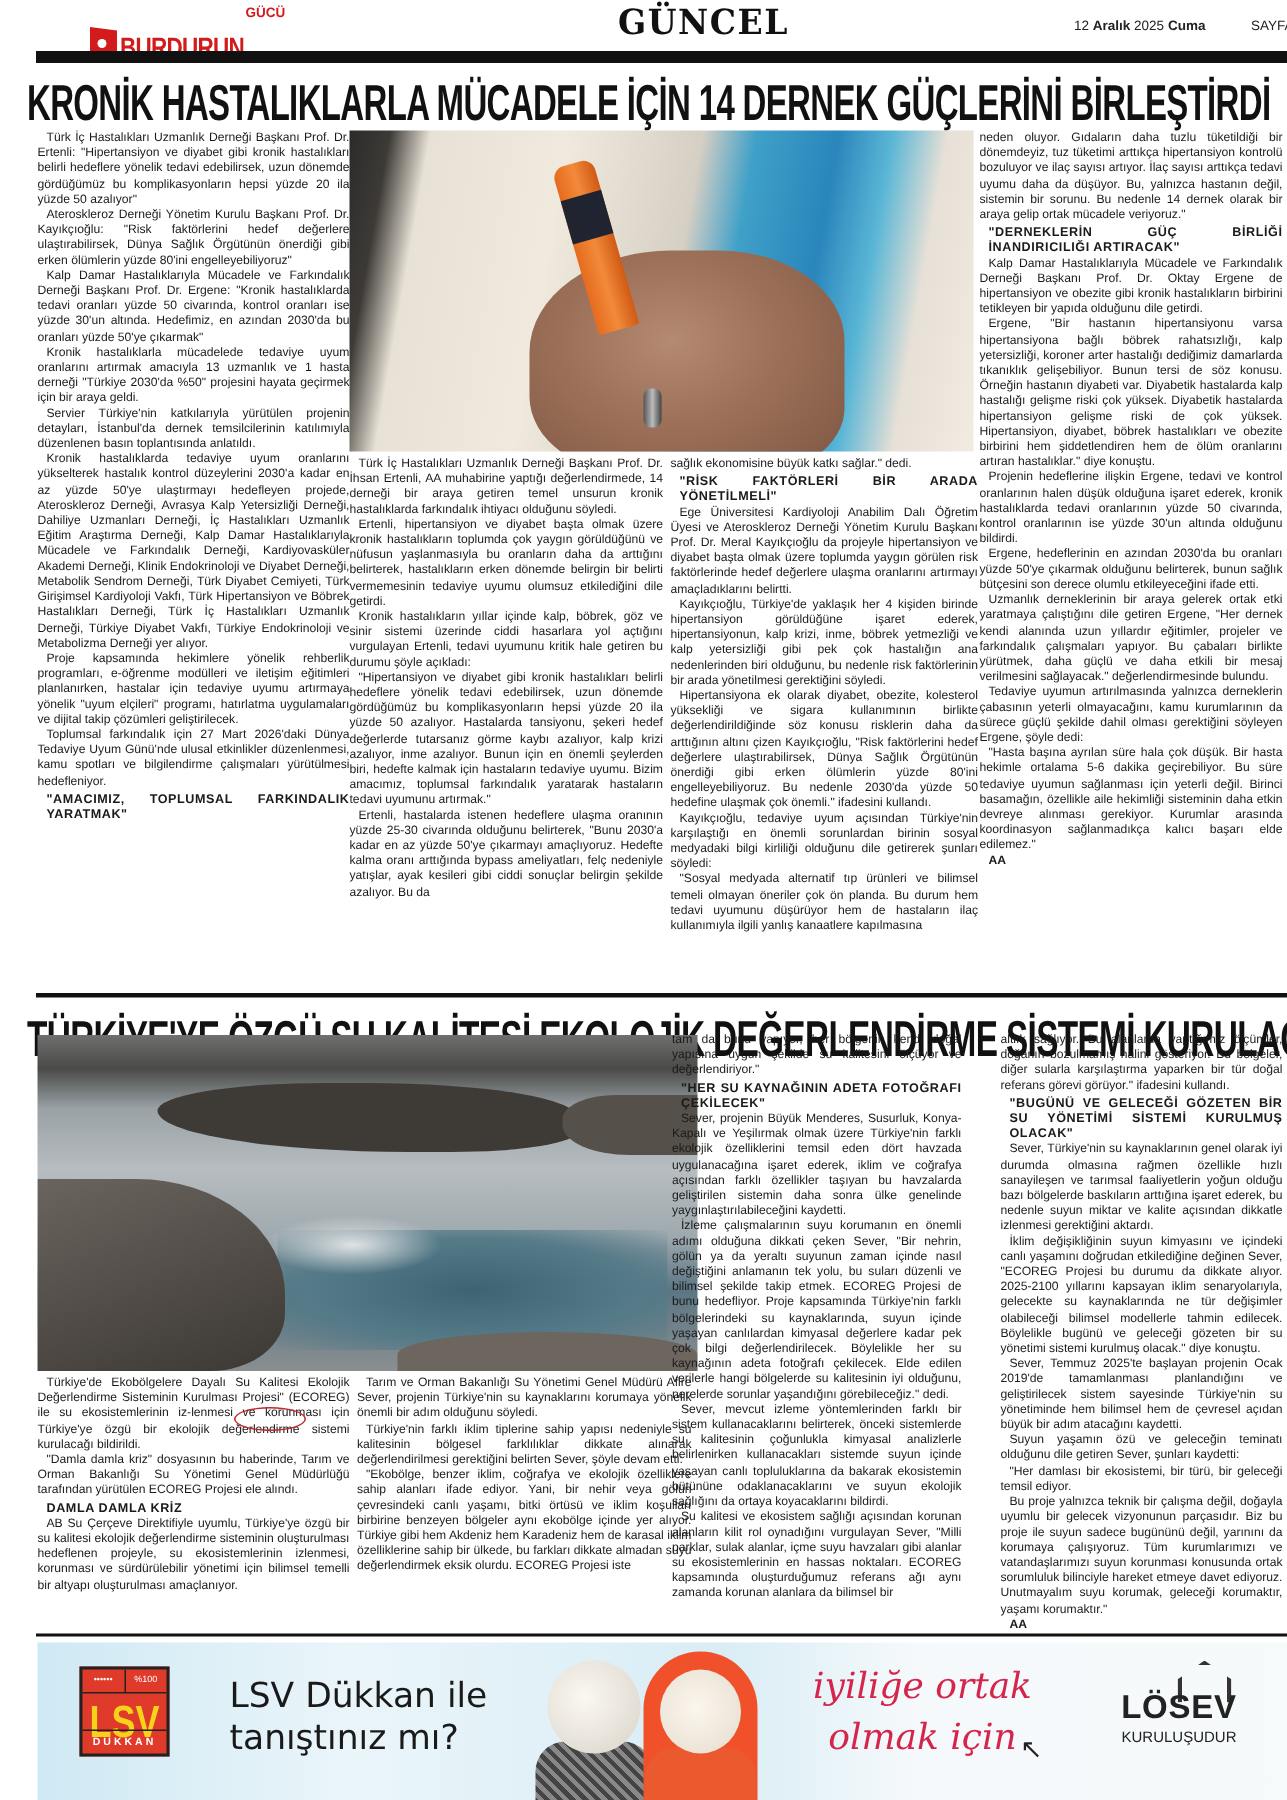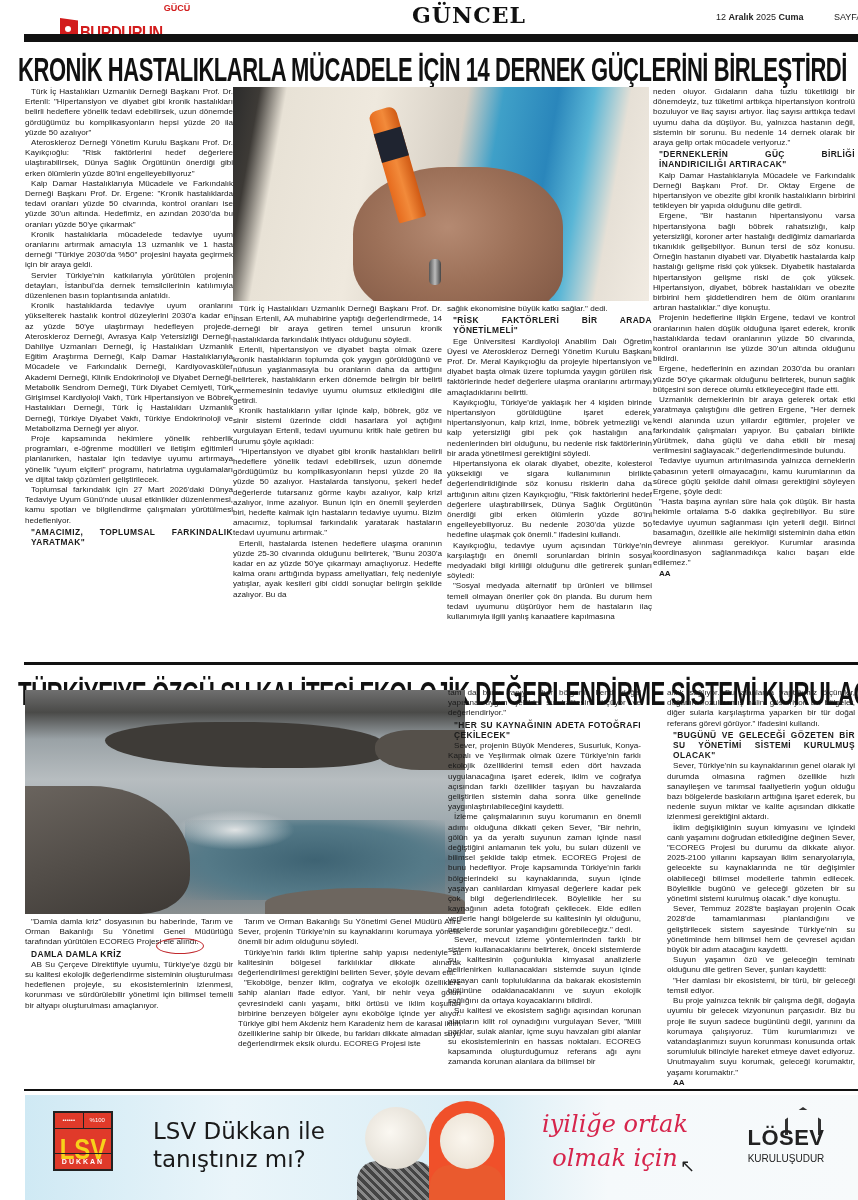--- a/index.html
+++ b/index.html
@@ -183,7 +183,7 @@
   <h4>"BUGÜNÜ VE GELECEĞİ GÖZETEN BİR SU YÖNETİMİ SİSTEMİ KURULMUŞ OLACAK"</h4>
   <p>Sever, Türkiye'nin su kaynaklarının genel olarak iyi durumda olmasına rağmen özellikle hızlı sanayileşen ve tarımsal faaliyetlerin yoğun olduğu bazı bölgelerde baskıların arttığına işaret ederek, bu nedenle suyun miktar ve kalite açısından dikkatle izlenmesi gerektiğini aktardı.</p>
   <p>İklim değişikliğinin suyun kimyasını ve içindeki canlı yaşamını doğrudan etkilediğine değinen Sever, "ECOREG Projesi bu durumu da dikkate alıyor. 2025-2100 yıllarını kapsayan iklim senaryolarıyla, gelecekte su kaynaklarında ne tür değişimler olabileceği bilimsel modellerle tahmin edilecek. Böylelikle bugünü ve geleceği gözeten bir su yönetimi sistemi kurulmuş olacak." diye konuştu.</p>
-  <p>Sever, Temmuz 2028'te başlayan projenin Ocak 2028'de tamamlanması planlandığını ve geliştirilecek sistem sayesinde Türkiye'nin su yönetiminde hem bilimsel hem de çevresel açıdan büyük bir adım atacağını kaydetti.</p>
+  <p>Sever, Temmuz 2025'te başlayan projenin Ocak 2019'de tamamlanması planlandığını ve geliştirilecek sistem sayesinde Türkiye'nin su yönetiminde hem bilimsel hem de çevresel açıdan büyük bir adım atacağını kaydetti.</p>
   <p>Suyun yaşamın özü ve geleceğin teminatı olduğunu dile getiren Sever, şunları kaydetti:</p>
   <p>"Her damlası bir ekosistemi, bir türü, bir geleceği temsil ediyor.</p>
   <p>Bu proje yalnızca teknik bir çalışma değil, doğayla uyumlu bir gelecek vizyonunun parçasıdır. Biz bu proje ile suyun sadece bugününü değil, yarınını da korumaya çalışıyoruz. Tüm kurumlarımızı ve vatandaşlarımızı suyun korunması konusunda ortak sorumluluk bilinciyle hareket etmeye davet ediyoruz. Unutmayalım suyu korumak, geleceği korumaktır, yaşamı korumaktır."</p>

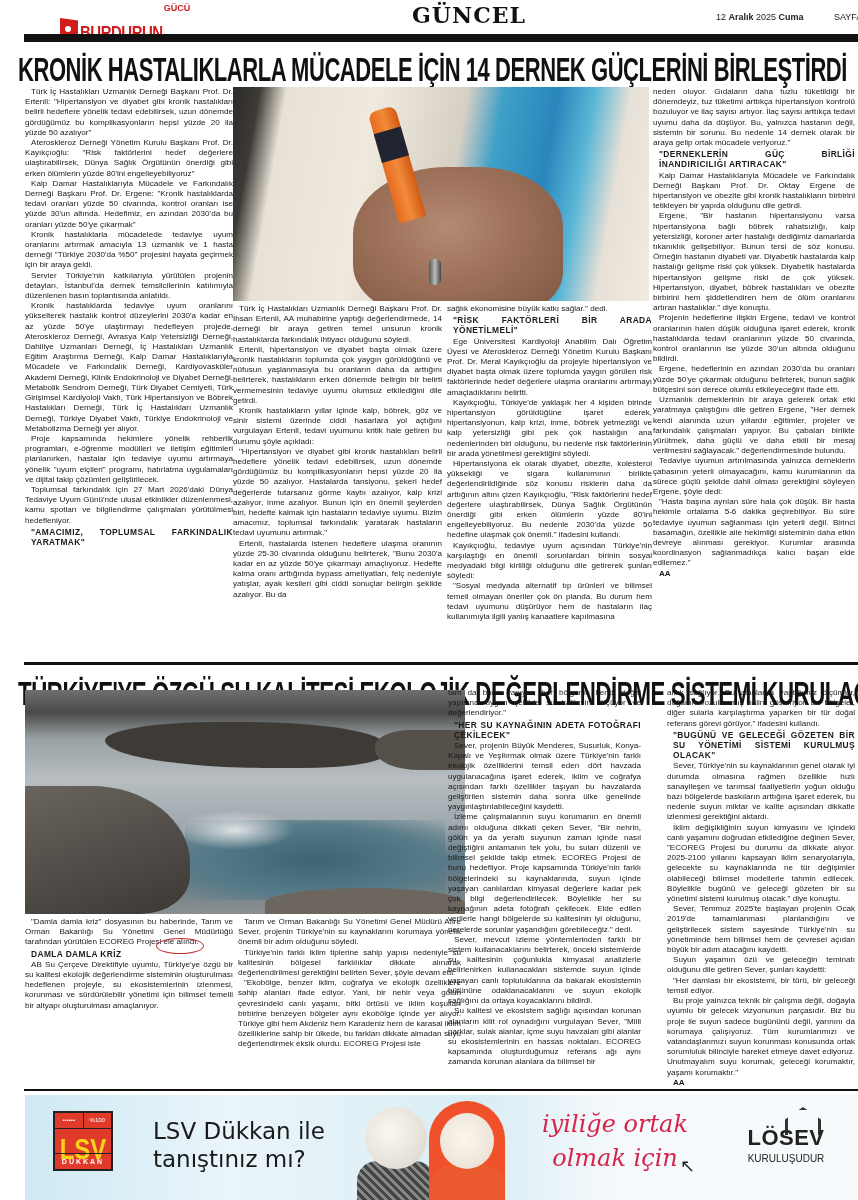--- a/index.html
+++ b/index.html
@@ -157,6 +157,7 @@
 </div>
 
 <div class="col" style="left:25px; top:917px; width:208px;">
+  <p>Türkiye'de Ekobölgelere Dayalı Su Kalitesi Ekolojik Değerlendirme Sisteminin Kurulması Projesi" (ECOREG) ile su ekosistemlerinin iz-lenmesi ve korunması için Türkiye'ye özgü bir ekolojik değerlendirme sistemi kurulacağı bildirildi.</p>
   <p>"Damla damla kriz" dosyasının bu haberinde, Tarım ve Orman Bakanlığı Su Yönetimi Genel Müdürlüğü tarafından yürütülen ECOREG Projesi ele alındı.</p>
   <h4>DAMLA DAMLA KRİZ</h4>
   <p>AB Su Çerçeve Direktifiyle uyumlu, Türkiye'ye özgü bir su kalitesi ekolojik değerlendirme sisteminin oluşturulması hedeflenen projeyle, su ekosistemlerinin izlenmesi, korunması ve sürdürülebilir yönetimi için bilimsel temelli bir altyapı oluşturulması amaçlanıyor.</p>

